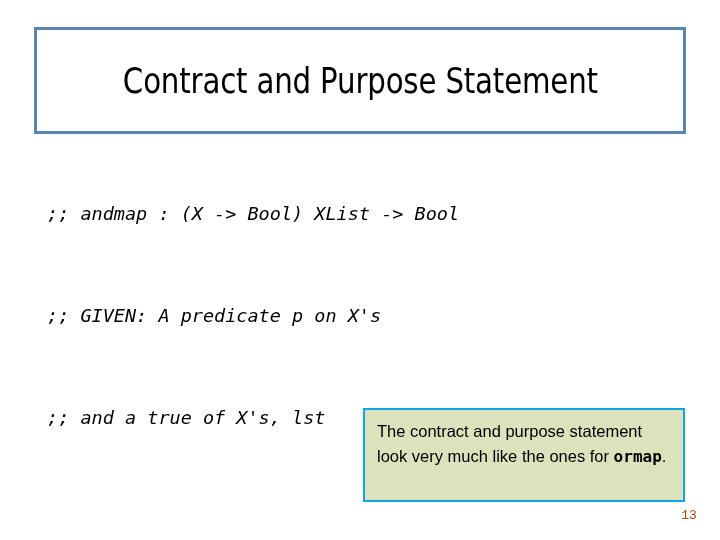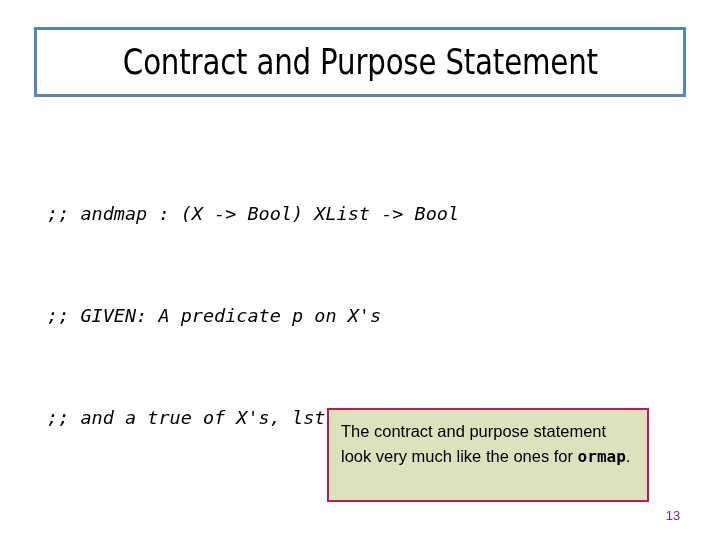--- a/index.html
+++ b/index.html
@@ -22,7 +22,7 @@
     left: 34px;
     top: 27px;
     width: 652px;
-    height: 70px;
+    height: 107px;
     box-sizing: border-box;
     border: 3px solid #5B83B0;
     background: #FFFFFF;

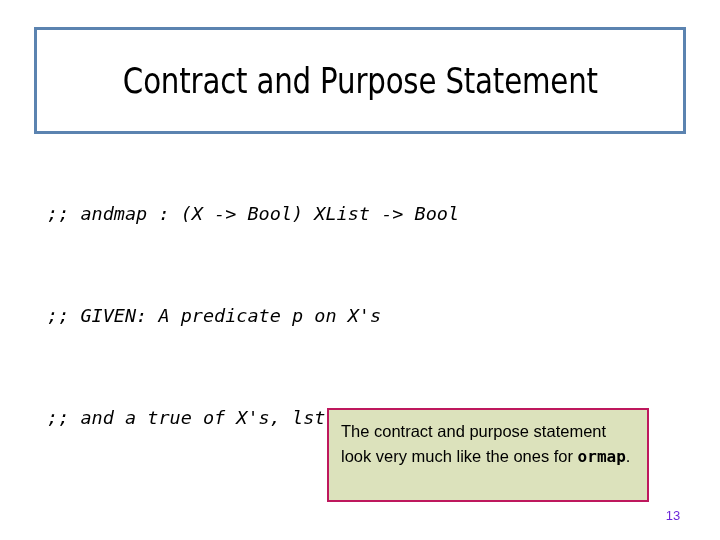--- a/index.html
+++ b/index.html
@@ -63,12 +63,12 @@
   
   #callout-box {
     position: absolute;
-    left: 327px;
+    left: 363px;
     top: 408px;
     width: 322px;
     height: 94px;
     box-sizing: border-box;
-    border: 2px solid #be185d;
+    border: 2px solid #0ea5e9;
     background: #DCE2BC;
     padding: 9px 12px 0 12px;
   }

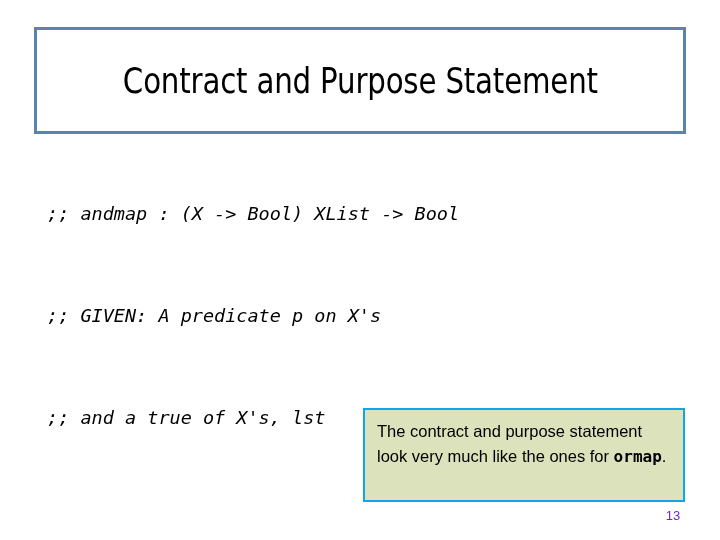--- a/index.html
+++ b/index.html
@@ -87,13 +87,13 @@
   
   #page-number {
     position: absolute;
-    left: 655px;
+    left: 671px;
     top: 508px;
     width: 36px;
     text-align: center;
-    font-family: Liberation Sans, sans-serif;
+    font-family: Liberation Mono, monospace;
     font-size: 13px;
-    color: #6d28d9;
+    color: #c2410c;
   }
 </style>
 </head>

